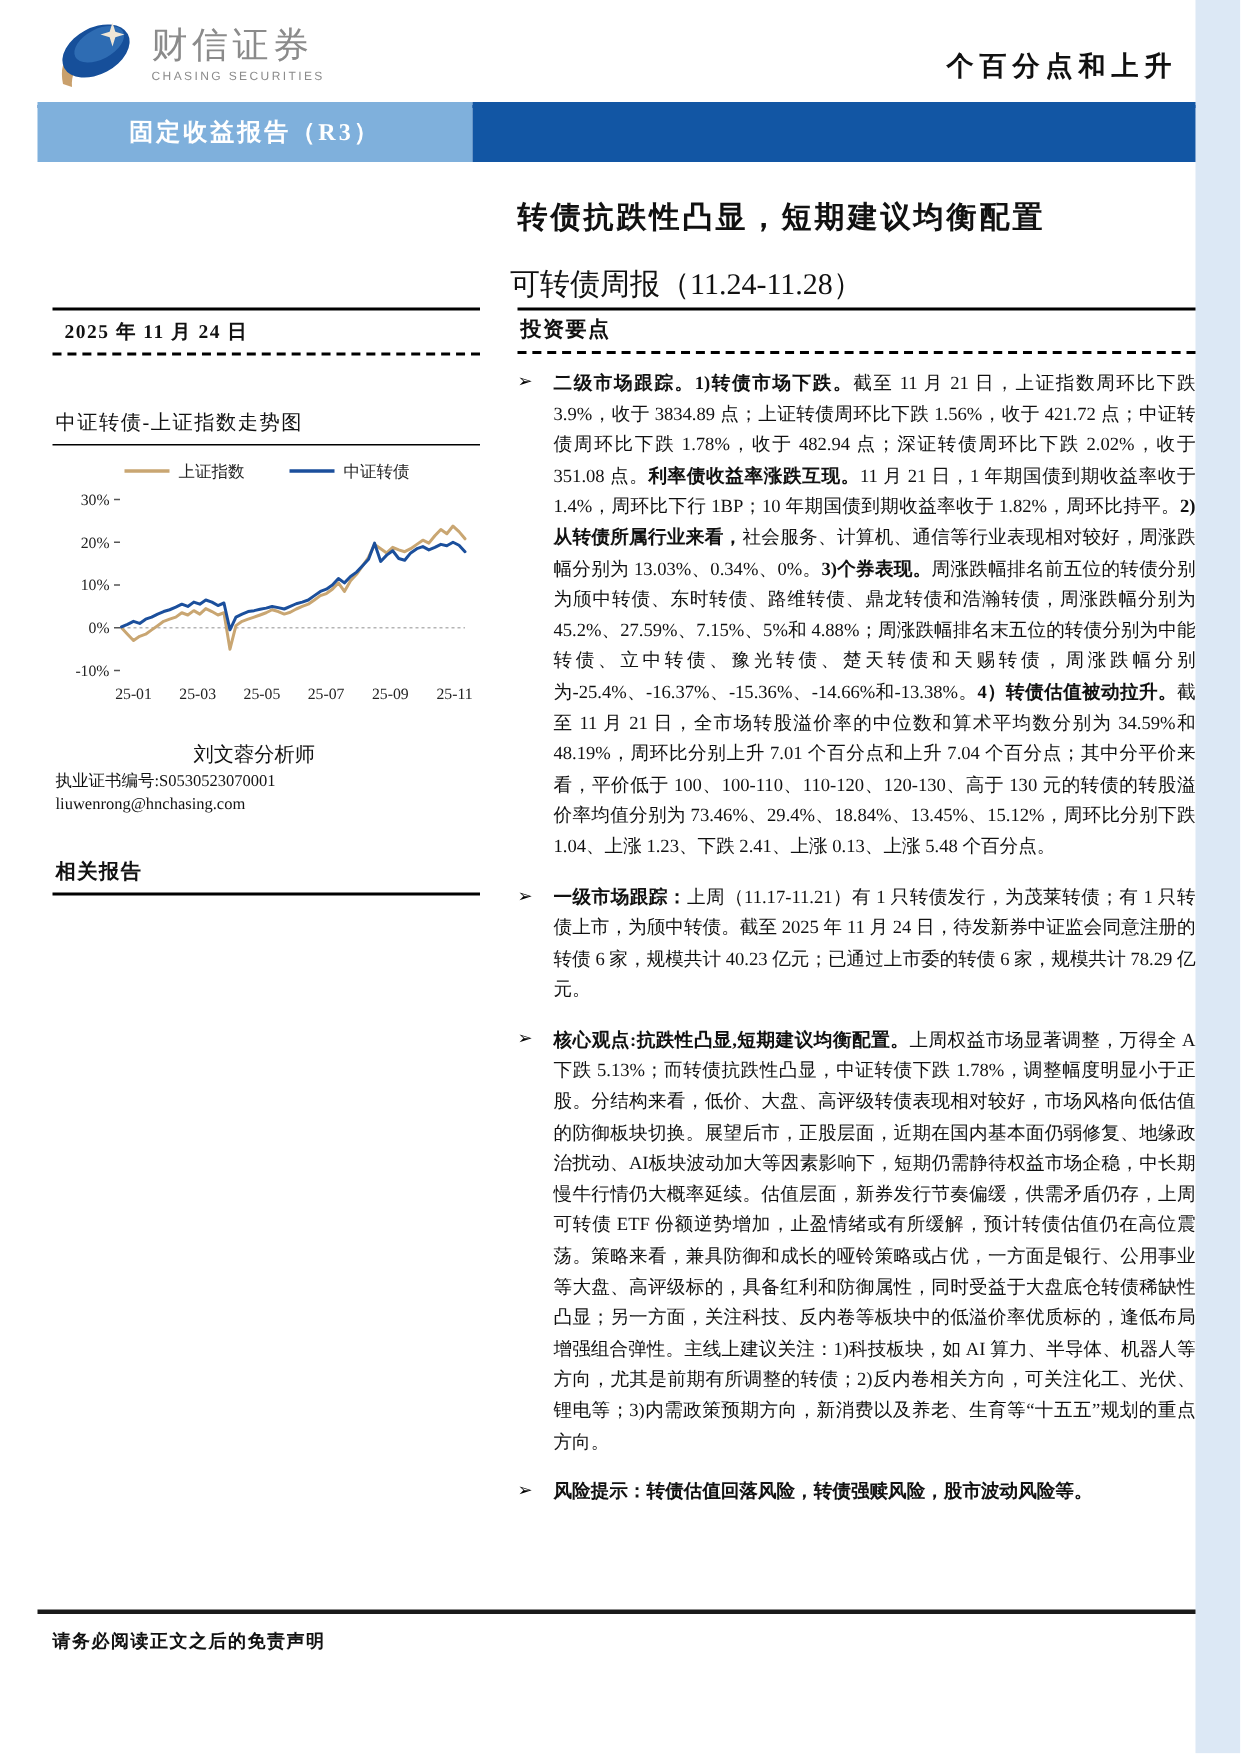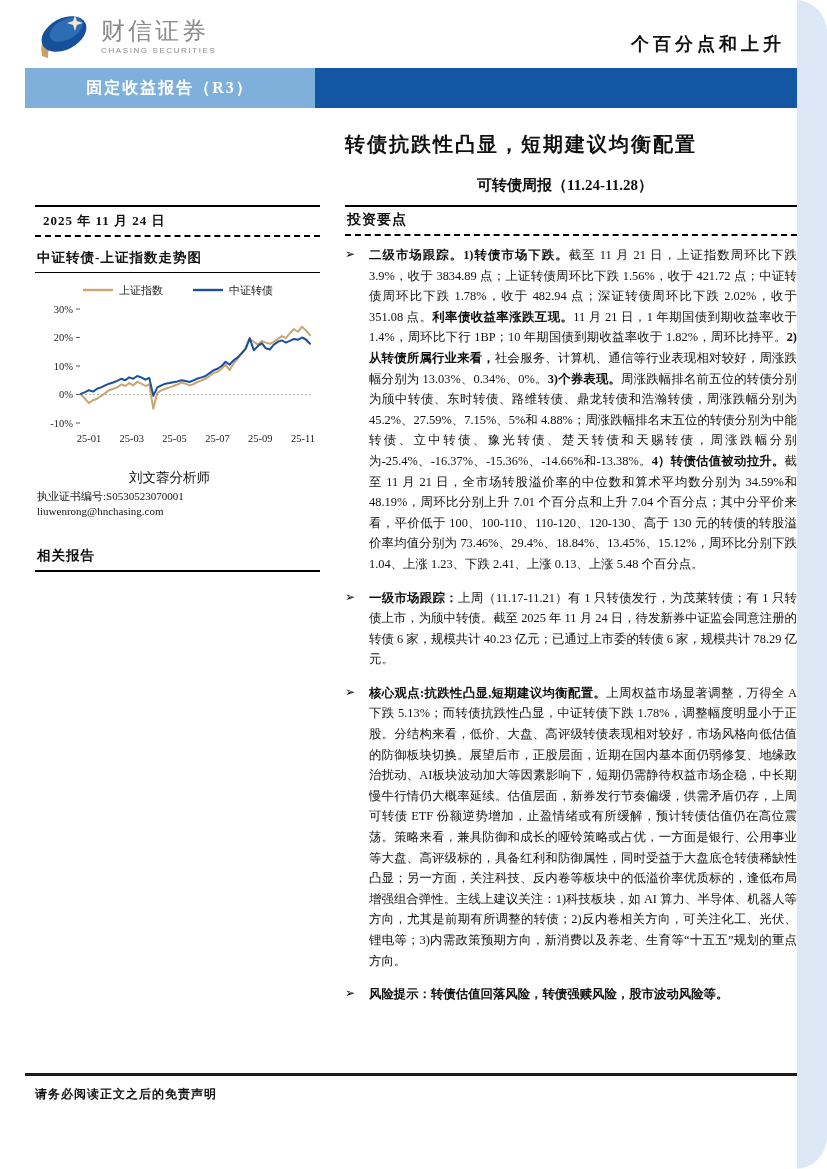--- a/index.html
+++ b/index.html
@@ -4,7 +4,7 @@
 <style>
   html,body{margin:0;padding:0;background:#ffffff;}
   body{font-family:"Liberation Serif","DejaVu Serif",serif;color:#111;}
-  #page{position:relative;width:827px;height:1169px;background:#fff;overflow:hidden;border-radius:32px;}
+  #page{position:relative;width:827px;height:1169px;background:#fff;overflow:hidden;}
   .right-strip{position:absolute;right:0;top:0;width:30px;height:1169px;background:#dce8f5;}
 
   

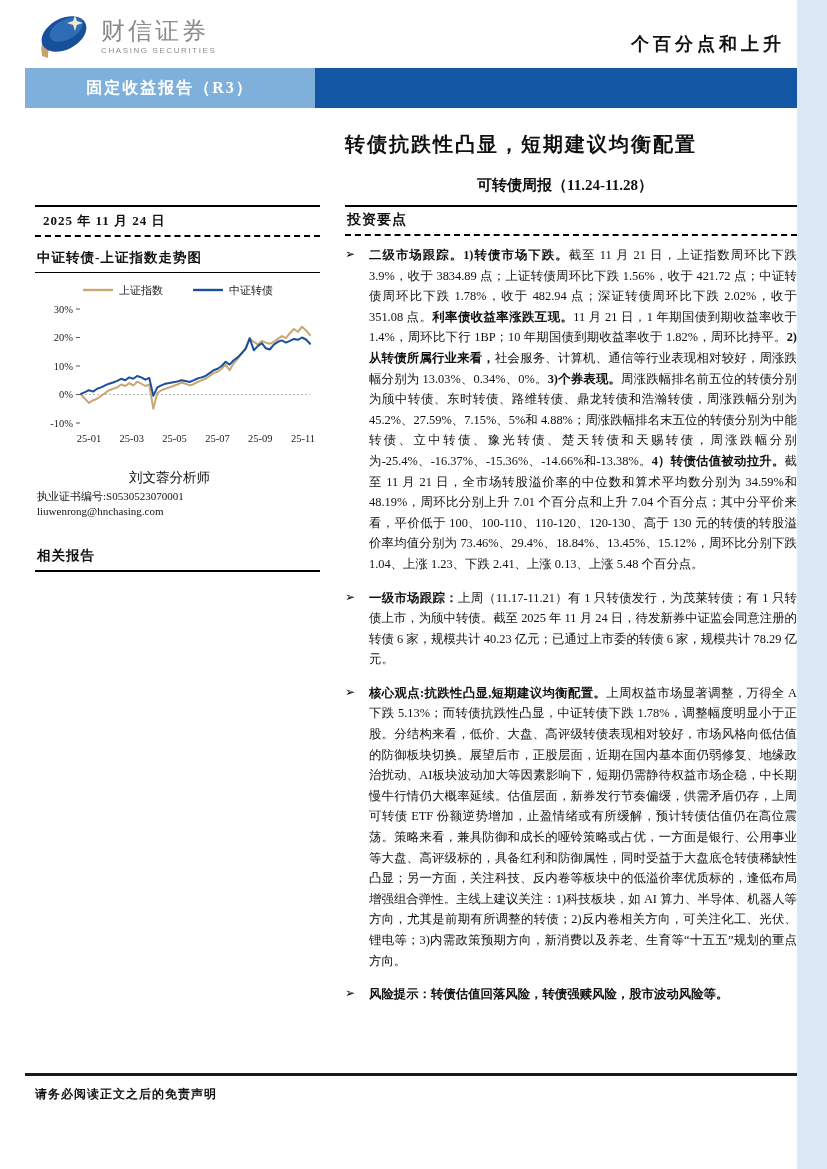--- a/index.html
+++ b/index.html
@@ -20,7 +20,7 @@
 
   
   .report-title{position:absolute;left:345px;top:131px;width:450px;font-size:20px;font-weight:bold;letter-spacing:2px;}
-  .report-subtitle{position:absolute;left:340px;top:176px;width:450px;text-align:center;font-size:15px;font-weight:bold;}
+  .report-subtitle{position:absolute;left:340px;top:176px;width:450px;text-align:left;font-size:20px;font-weight:normal;}
 
   
   .left-col{position:absolute;left:35px;top:205px;width:285px;}

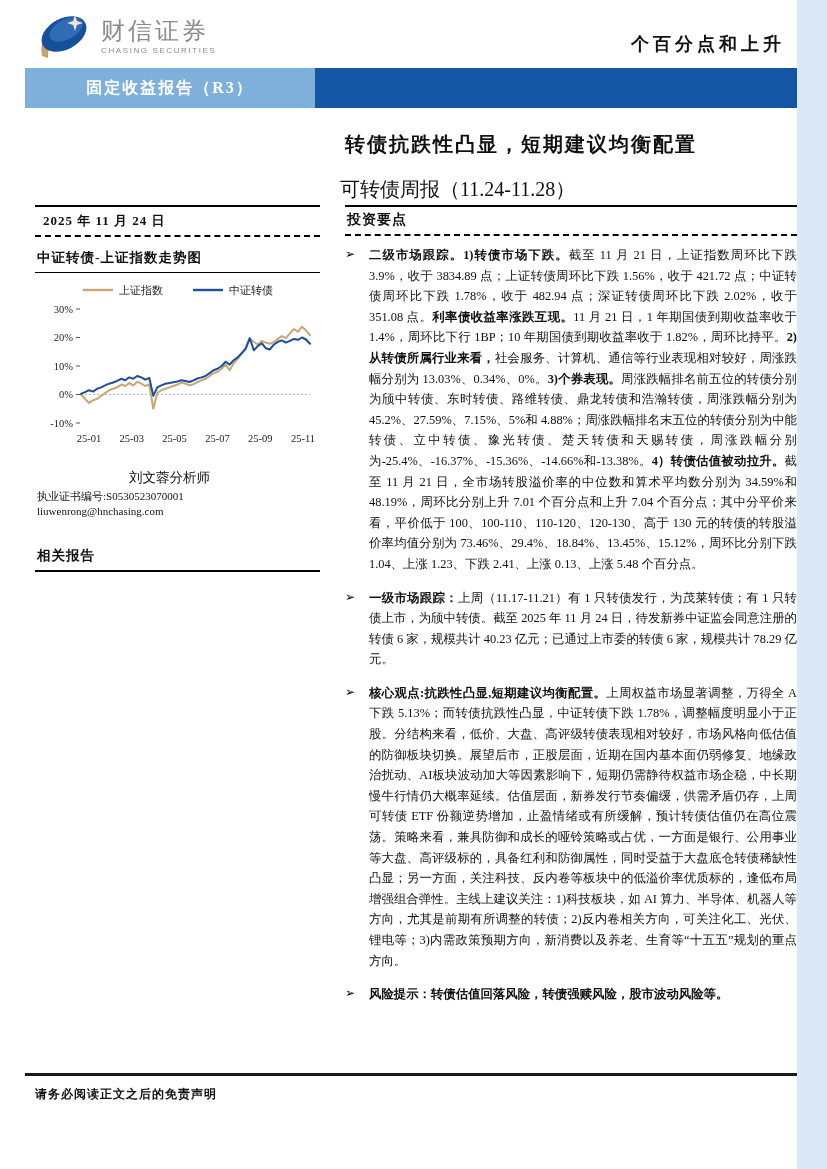--- a/index.html
+++ b/index.html
@@ -28,7 +28,7 @@
   .thin-line{border-top:1.5px solid #000;}
   .dashed-line{border-top:2px dashed #000;}
   .date-row{font-size:13px;font-weight:bold;padding:5px 0 5px 8px;letter-spacing:1px;}
-  .chart-title{font-size:13.5px;font-weight:bold;padding:0 0 5px 2px;margin-top:12px;letter-spacing:1px;}
+  .chart-title{font-size:13.5px;font-weight:normal;padding:0 0 5px 2px;margin-top:36px;letter-spacing:1px;}
   .chart-box{padding-top:6px;text-align:center;}
   .analyst-row{display:flex;justify-content:center;padding:14px 18px 2px 2px;font-size:13.5px;font-weight:normal;}
   .license,.email{font-size:11px;padding-left:2px;line-height:15px;}

